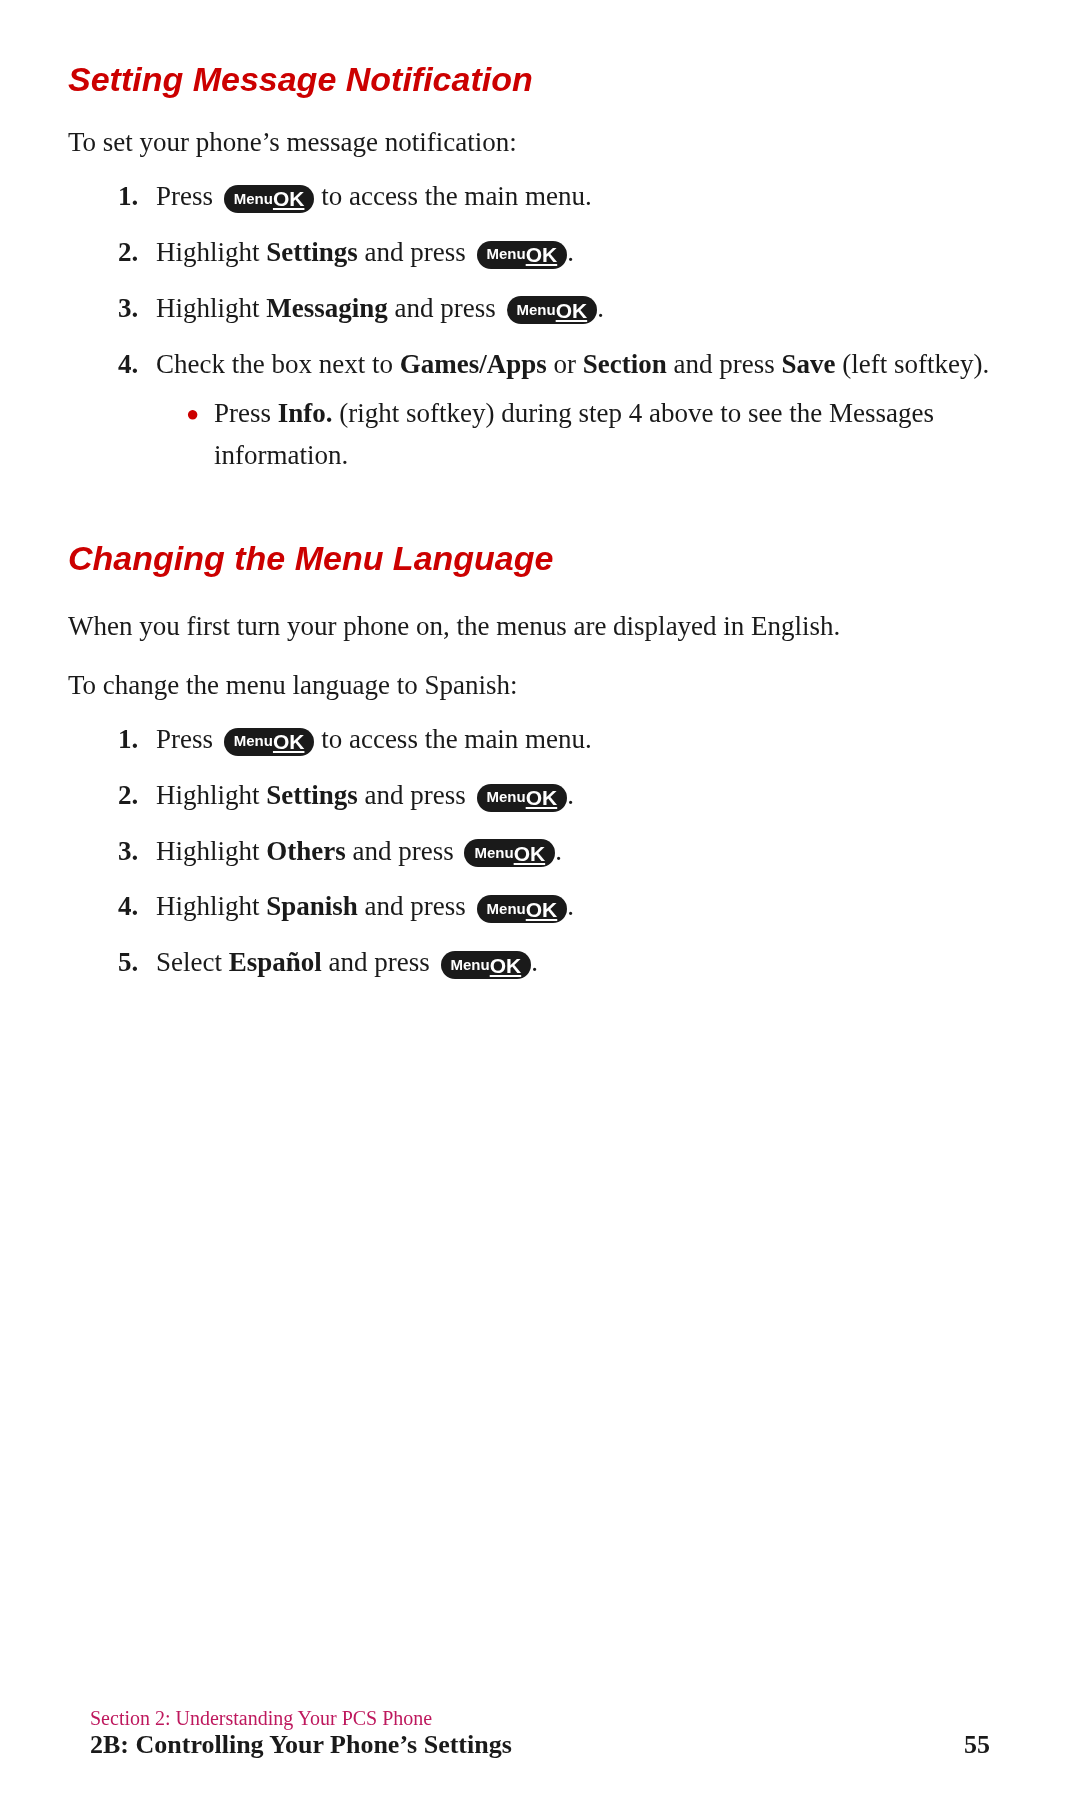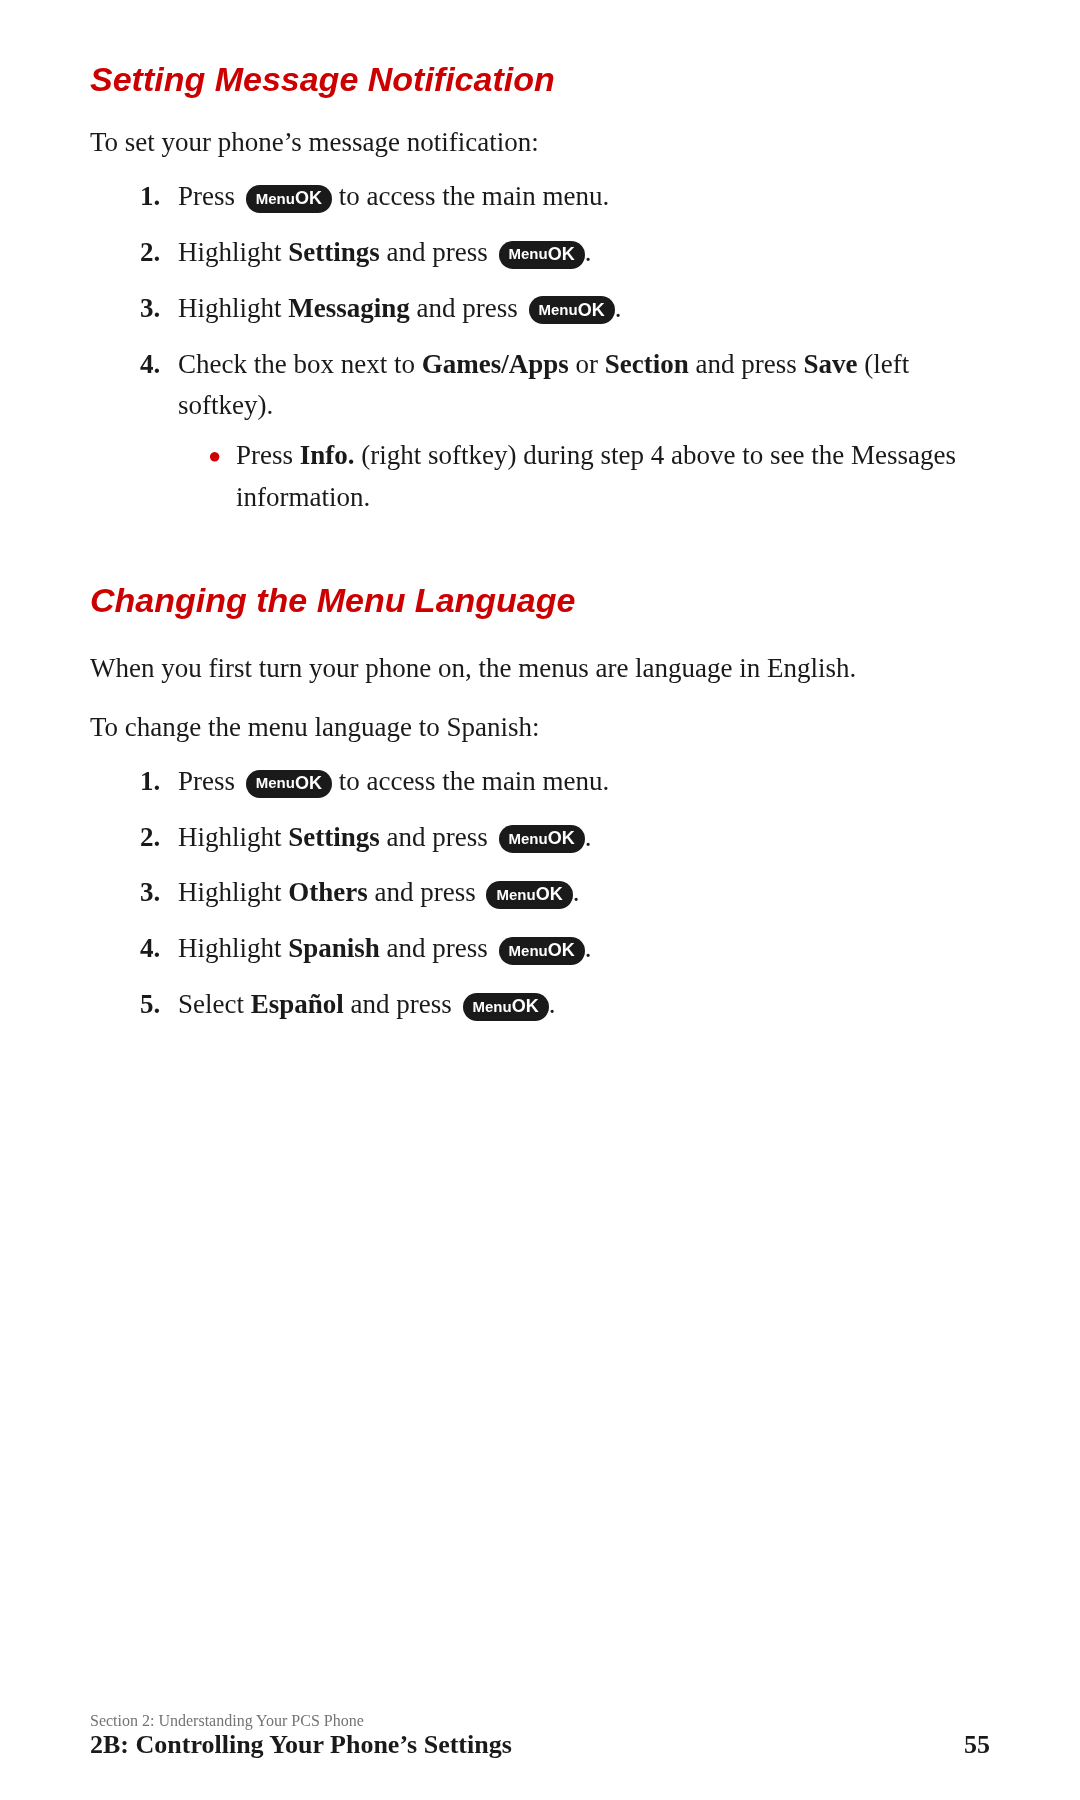--- a/index.html
+++ b/index.html
@@ -19,7 +19,7 @@
     }
 
     .page-content {
-      padding: 60px 90px 120px 90px;
+      padding: 60px 90px 120px 68px;
     }
 
     .section-title {

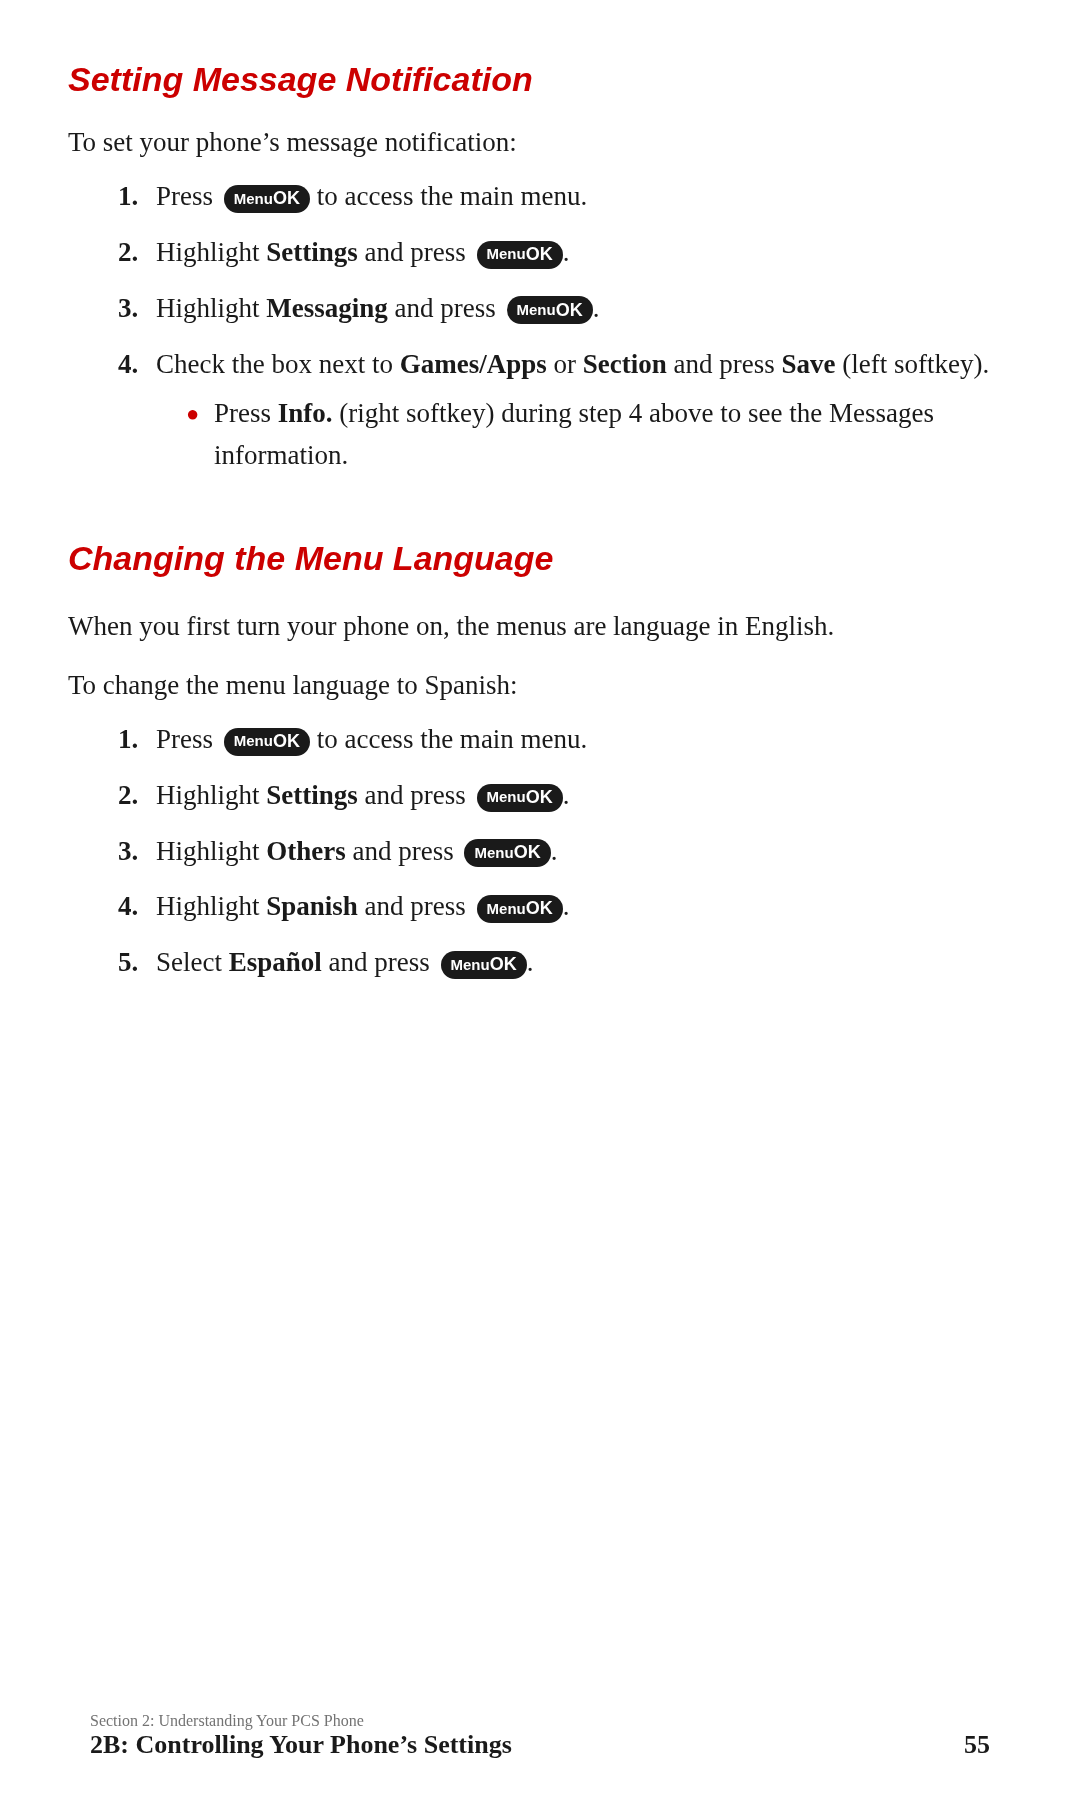--- a/index.html
+++ b/index.html
@@ -98,9 +98,10 @@
     }
 
     .menu-btn .btn-bot {
-      font-size: 18px;
+      font-size: 21px;
       display: block;
       line-height: 1.1;
+      text-decoration: underline;
     }
 
     .bullet-list {

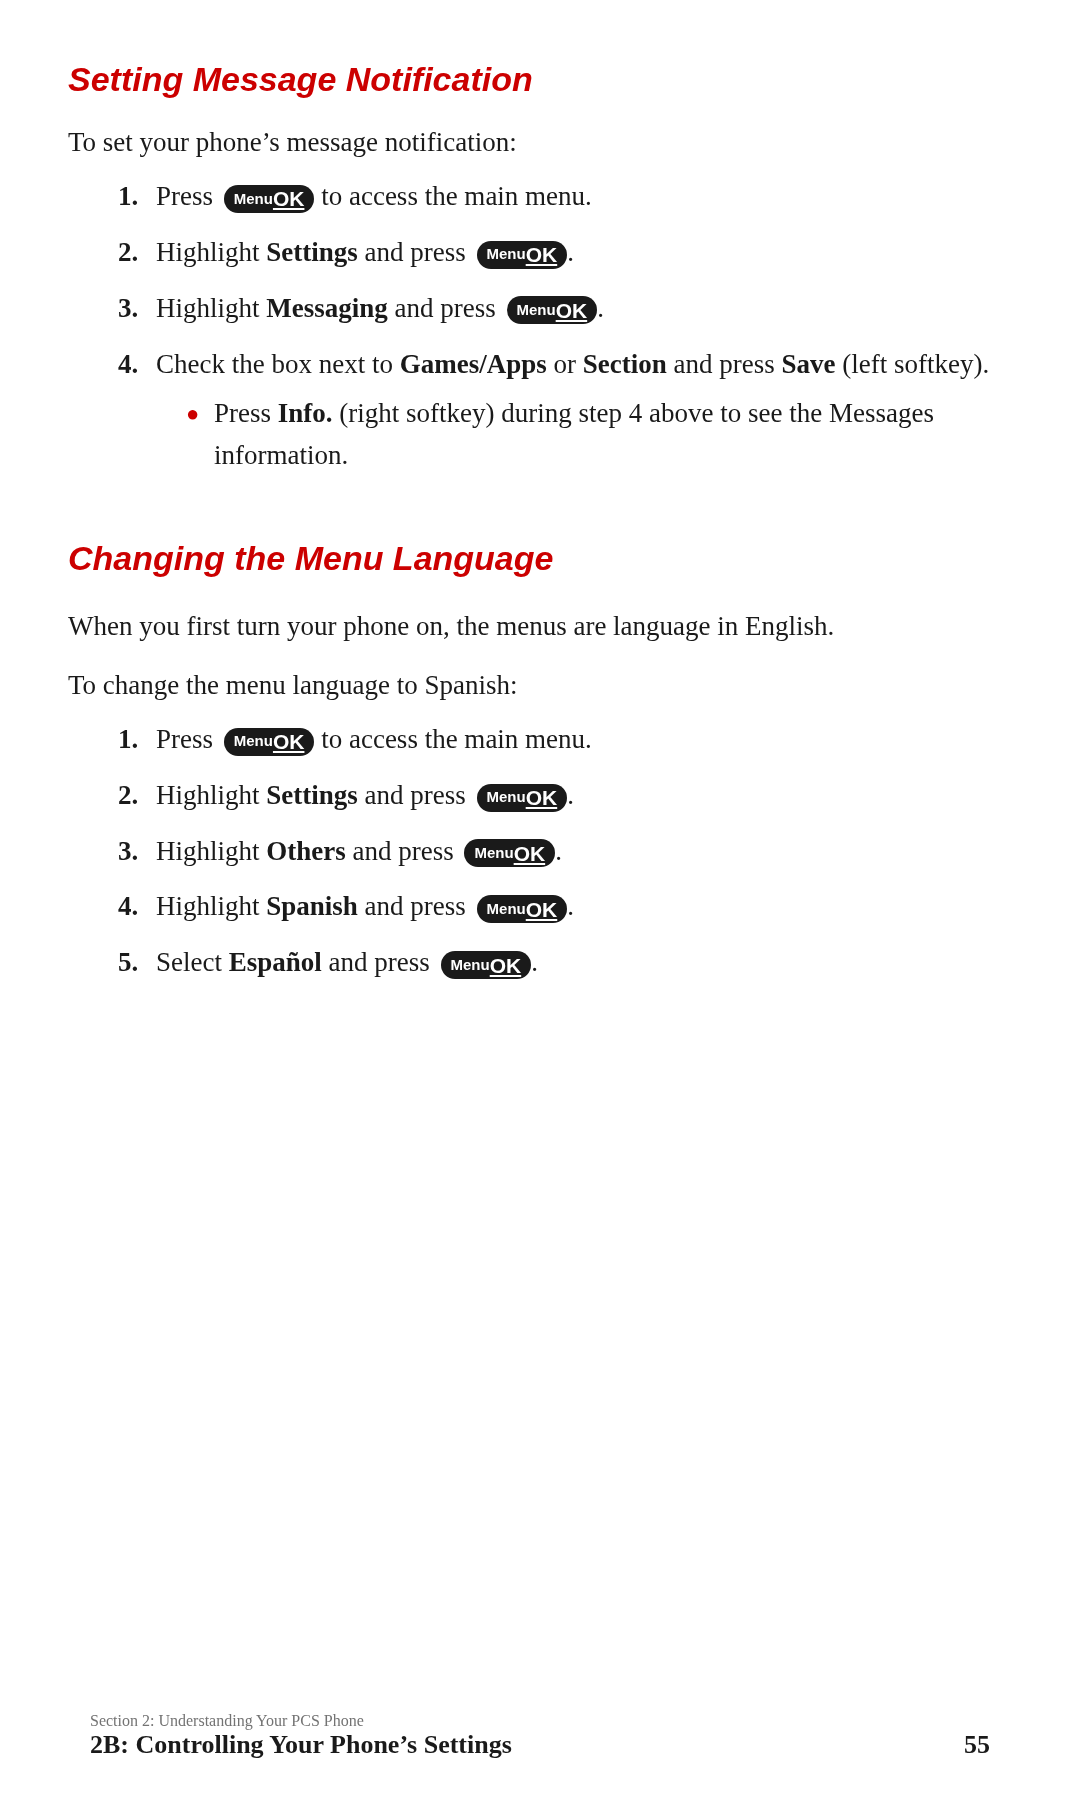--- a/index.html
+++ b/index.html
@@ -226,7 +226,7 @@
   <div class="section2">
     <div class="section-title">Changing the Menu Language</div>
 
-    <p class="intro-para">When you first turn your phone on, the menus are language in English.</p>
+    <p class="intro-para">When you first turn your phone on, the menus are displayed in English.</p>
 
     <p class="lead-in">To change the menu language to Spanish:</p>
 

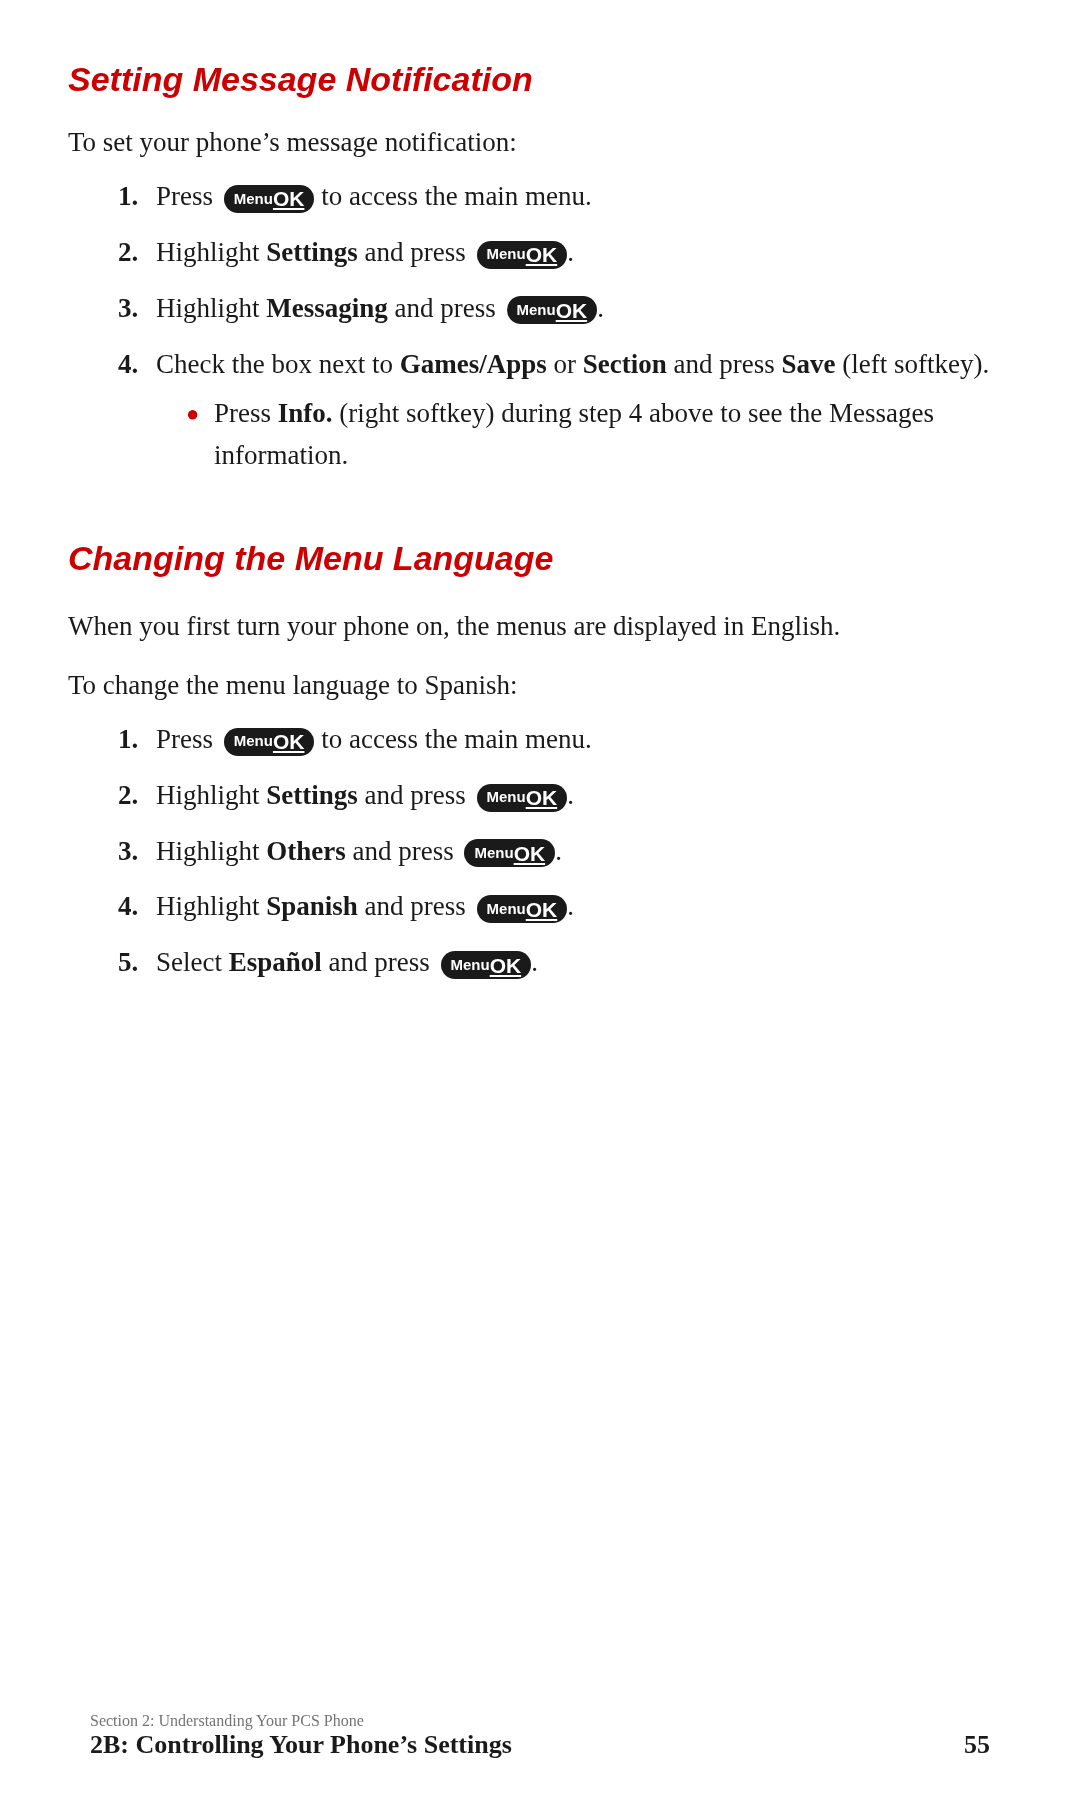--- a/index.html
+++ b/index.html
@@ -155,8 +155,8 @@
     }
 
     .footer-section {
-      font-size: 16px;
-      color: #737373;
+      font-size: 20px;
+      color: #be185d;
     }
 
     .footer-bold {

